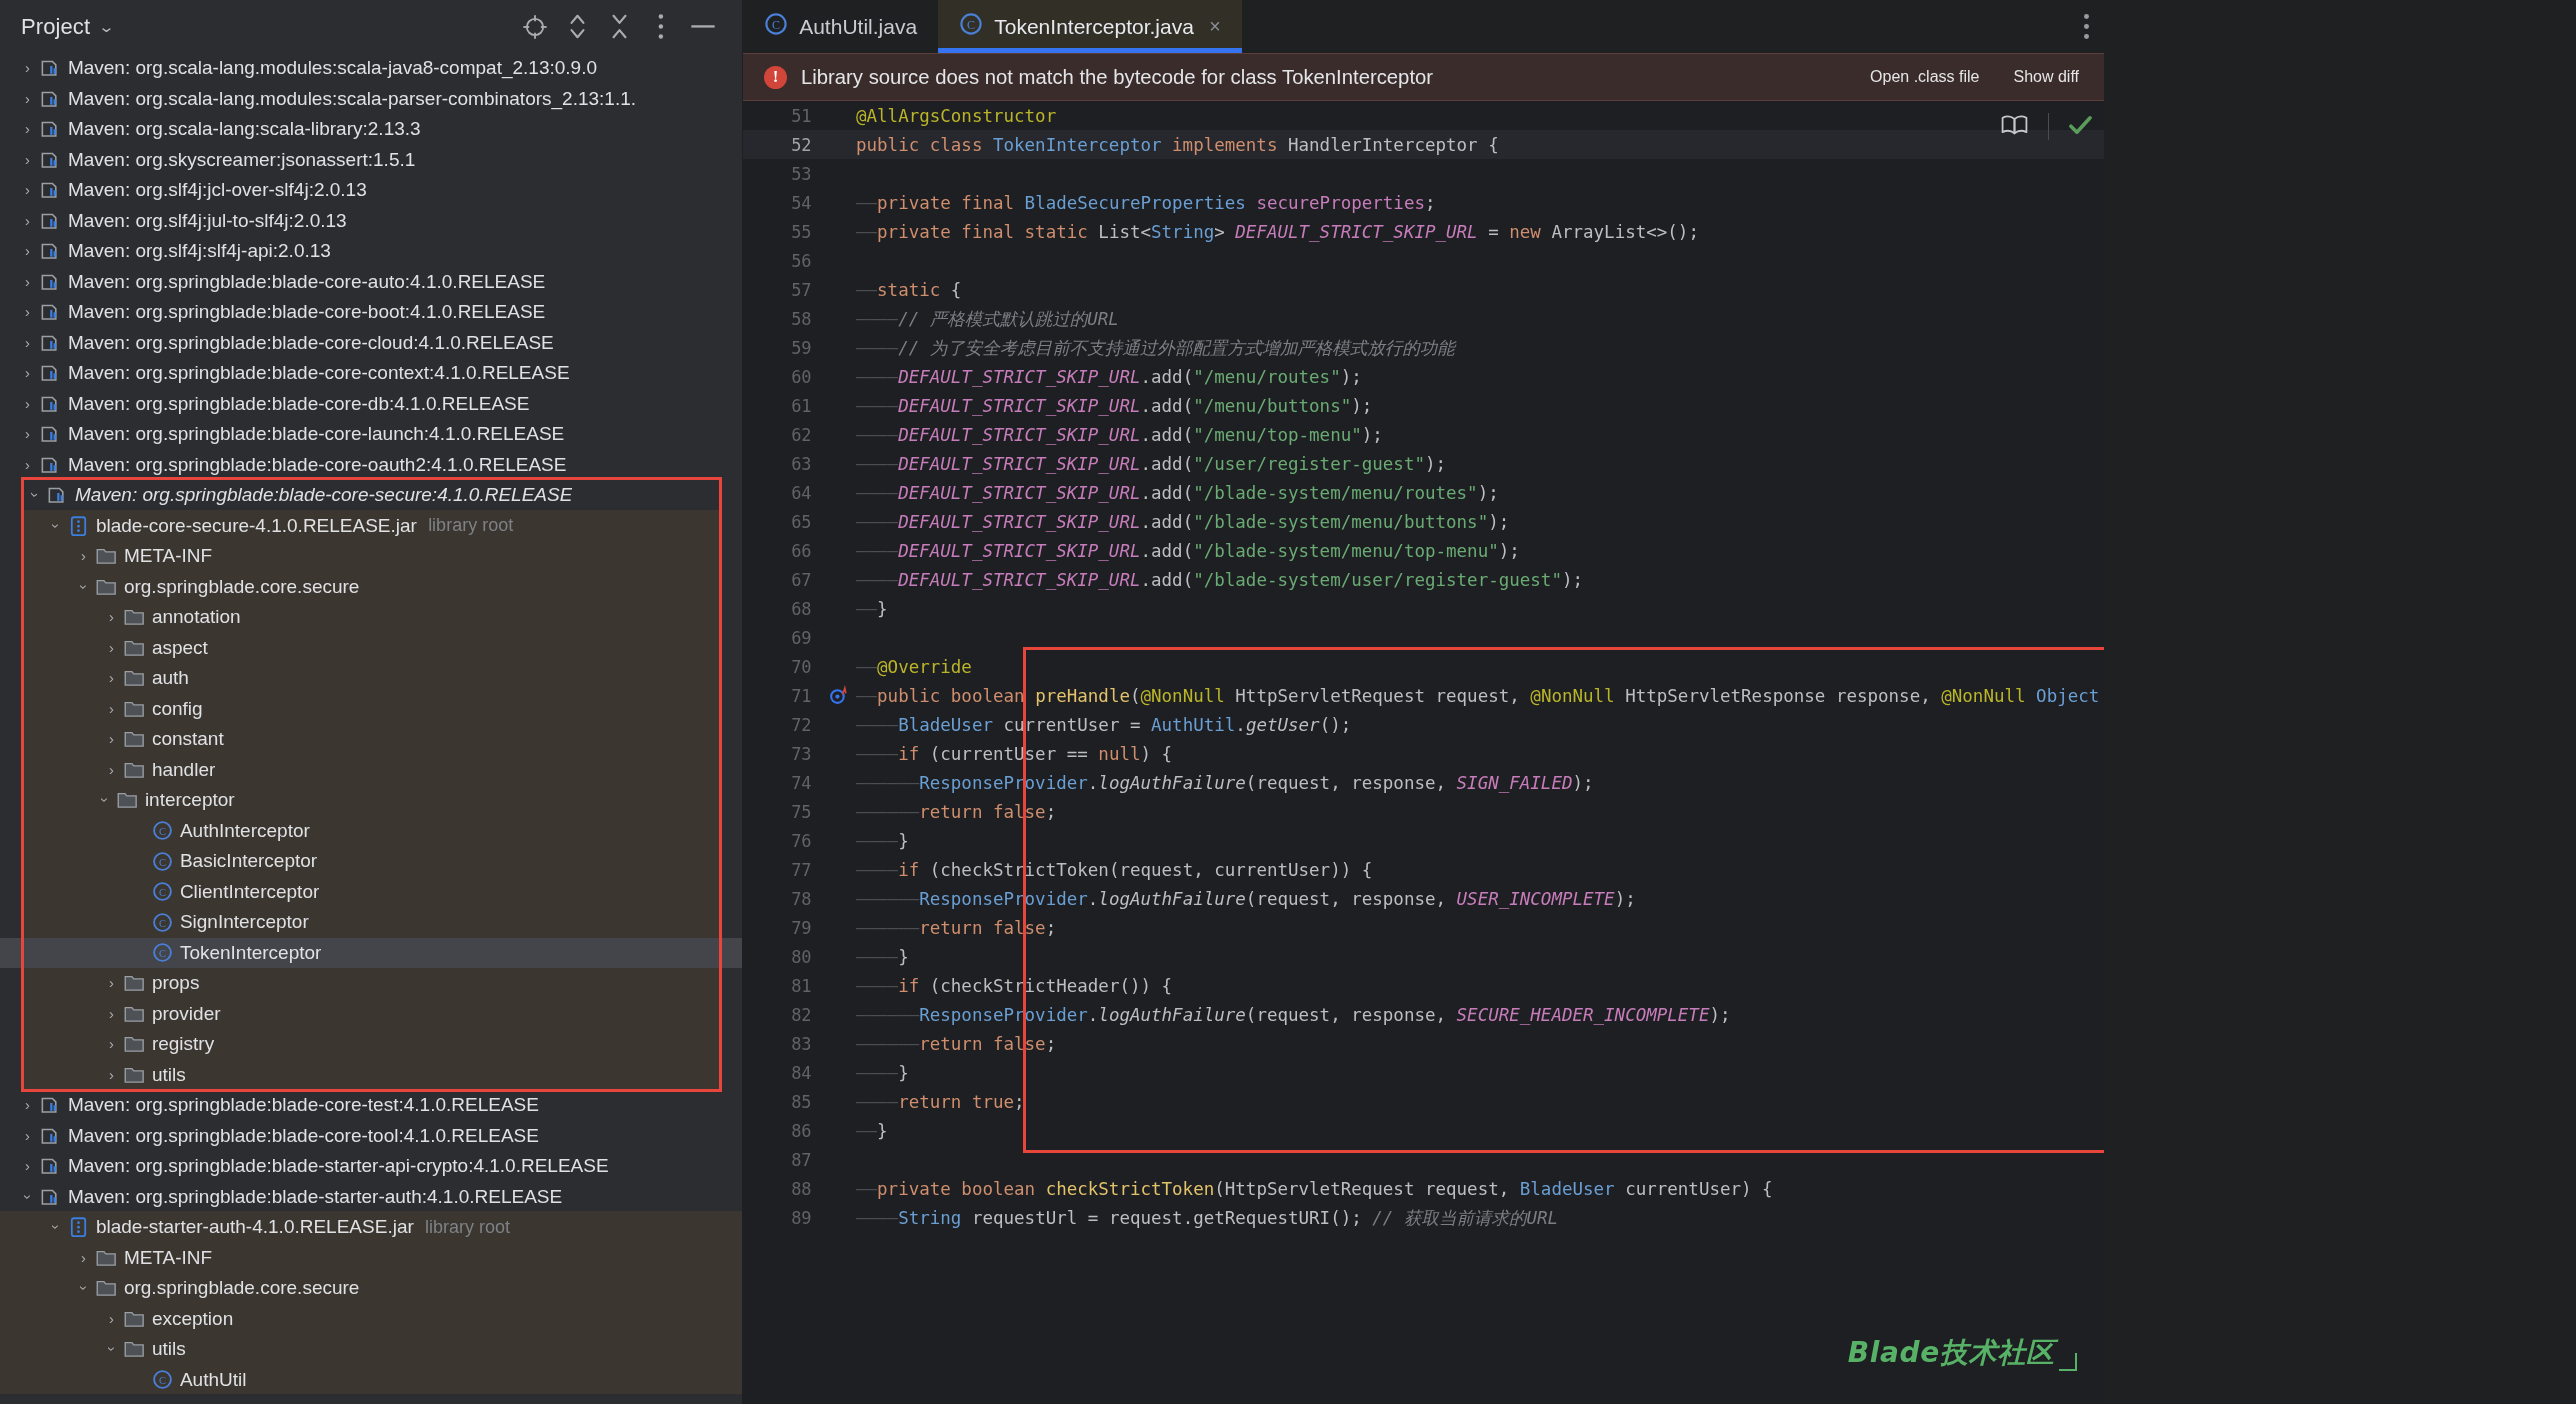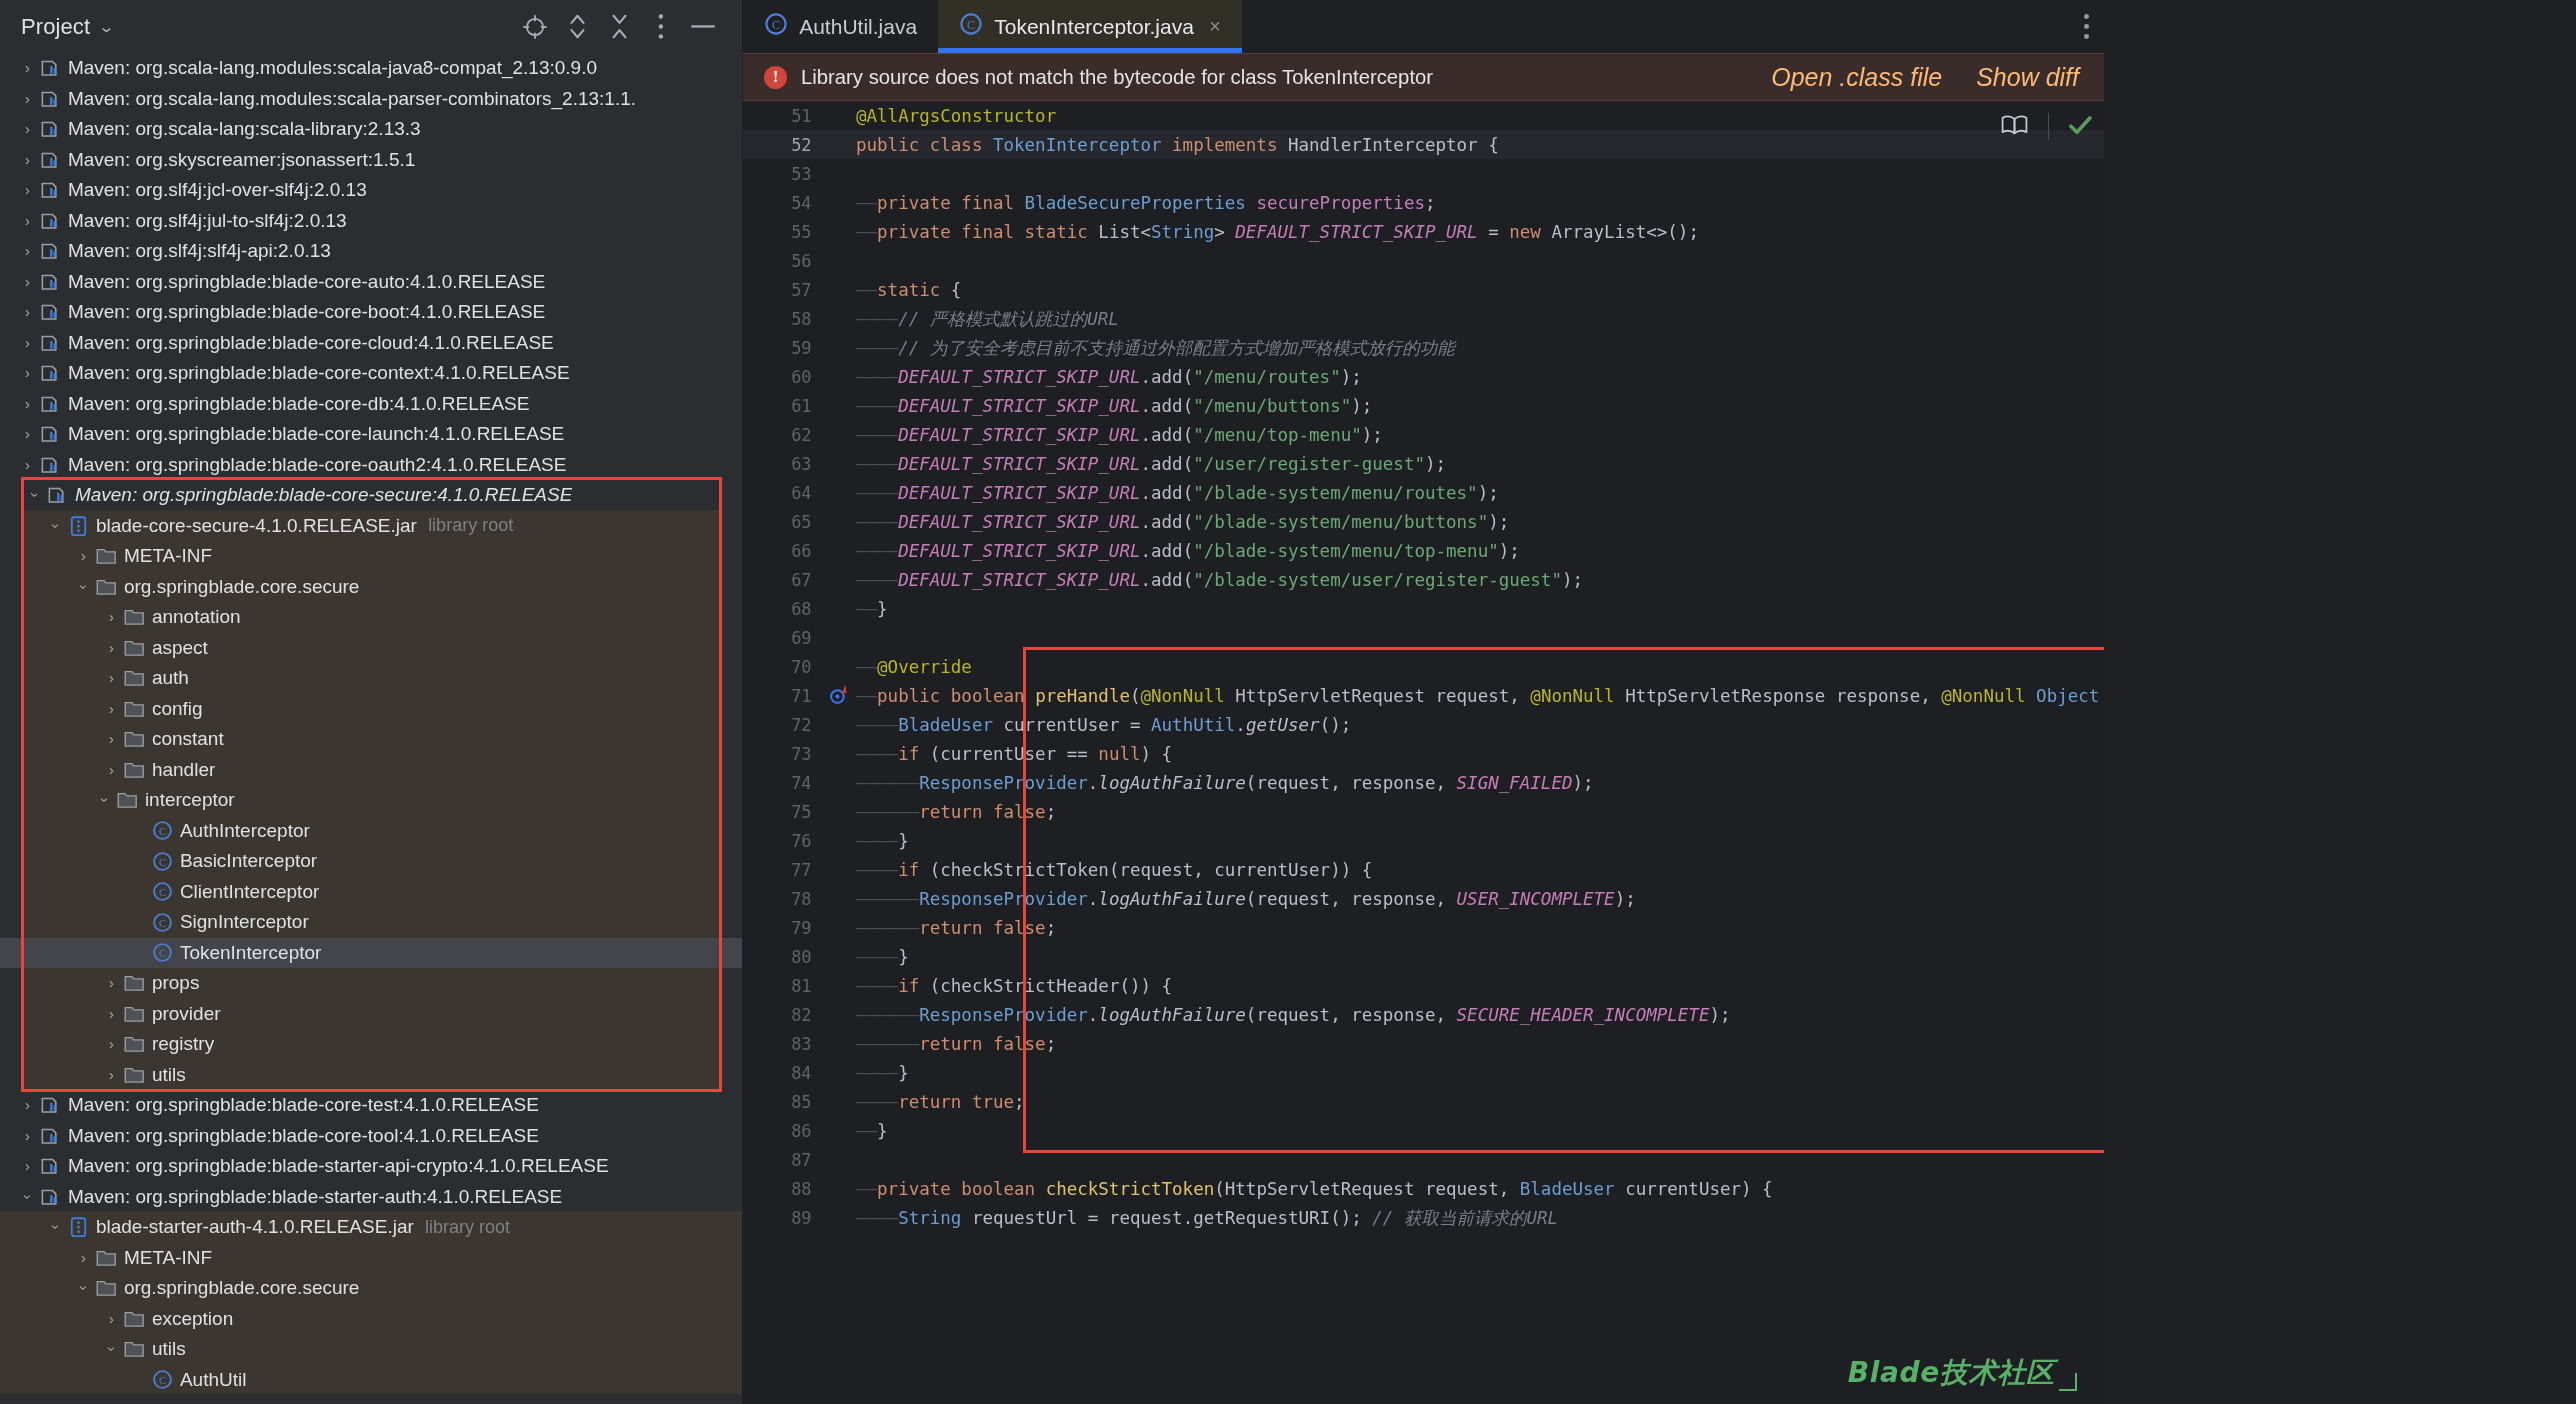--- a/index.html
+++ b/index.html
@@ -87,7 +87,7 @@
   }
   .notif-text { color: #e3e5e8; font-size: 20.3px; }
   .notif-actions { margin-left: auto; display: flex; gap: 34px; }
-  .notif-link { color: #fdba74; font-size: 25px; cursor: pointer; font-style: italic; }
+  .notif-link { color: #e5e5e5; font-size: 16px; cursor: pointer; }
   .err-dot {
     width: 23px; height: 23px; border-radius: 50%; background: #d1453b;
     display: flex; align-items: center; justify-content: center;

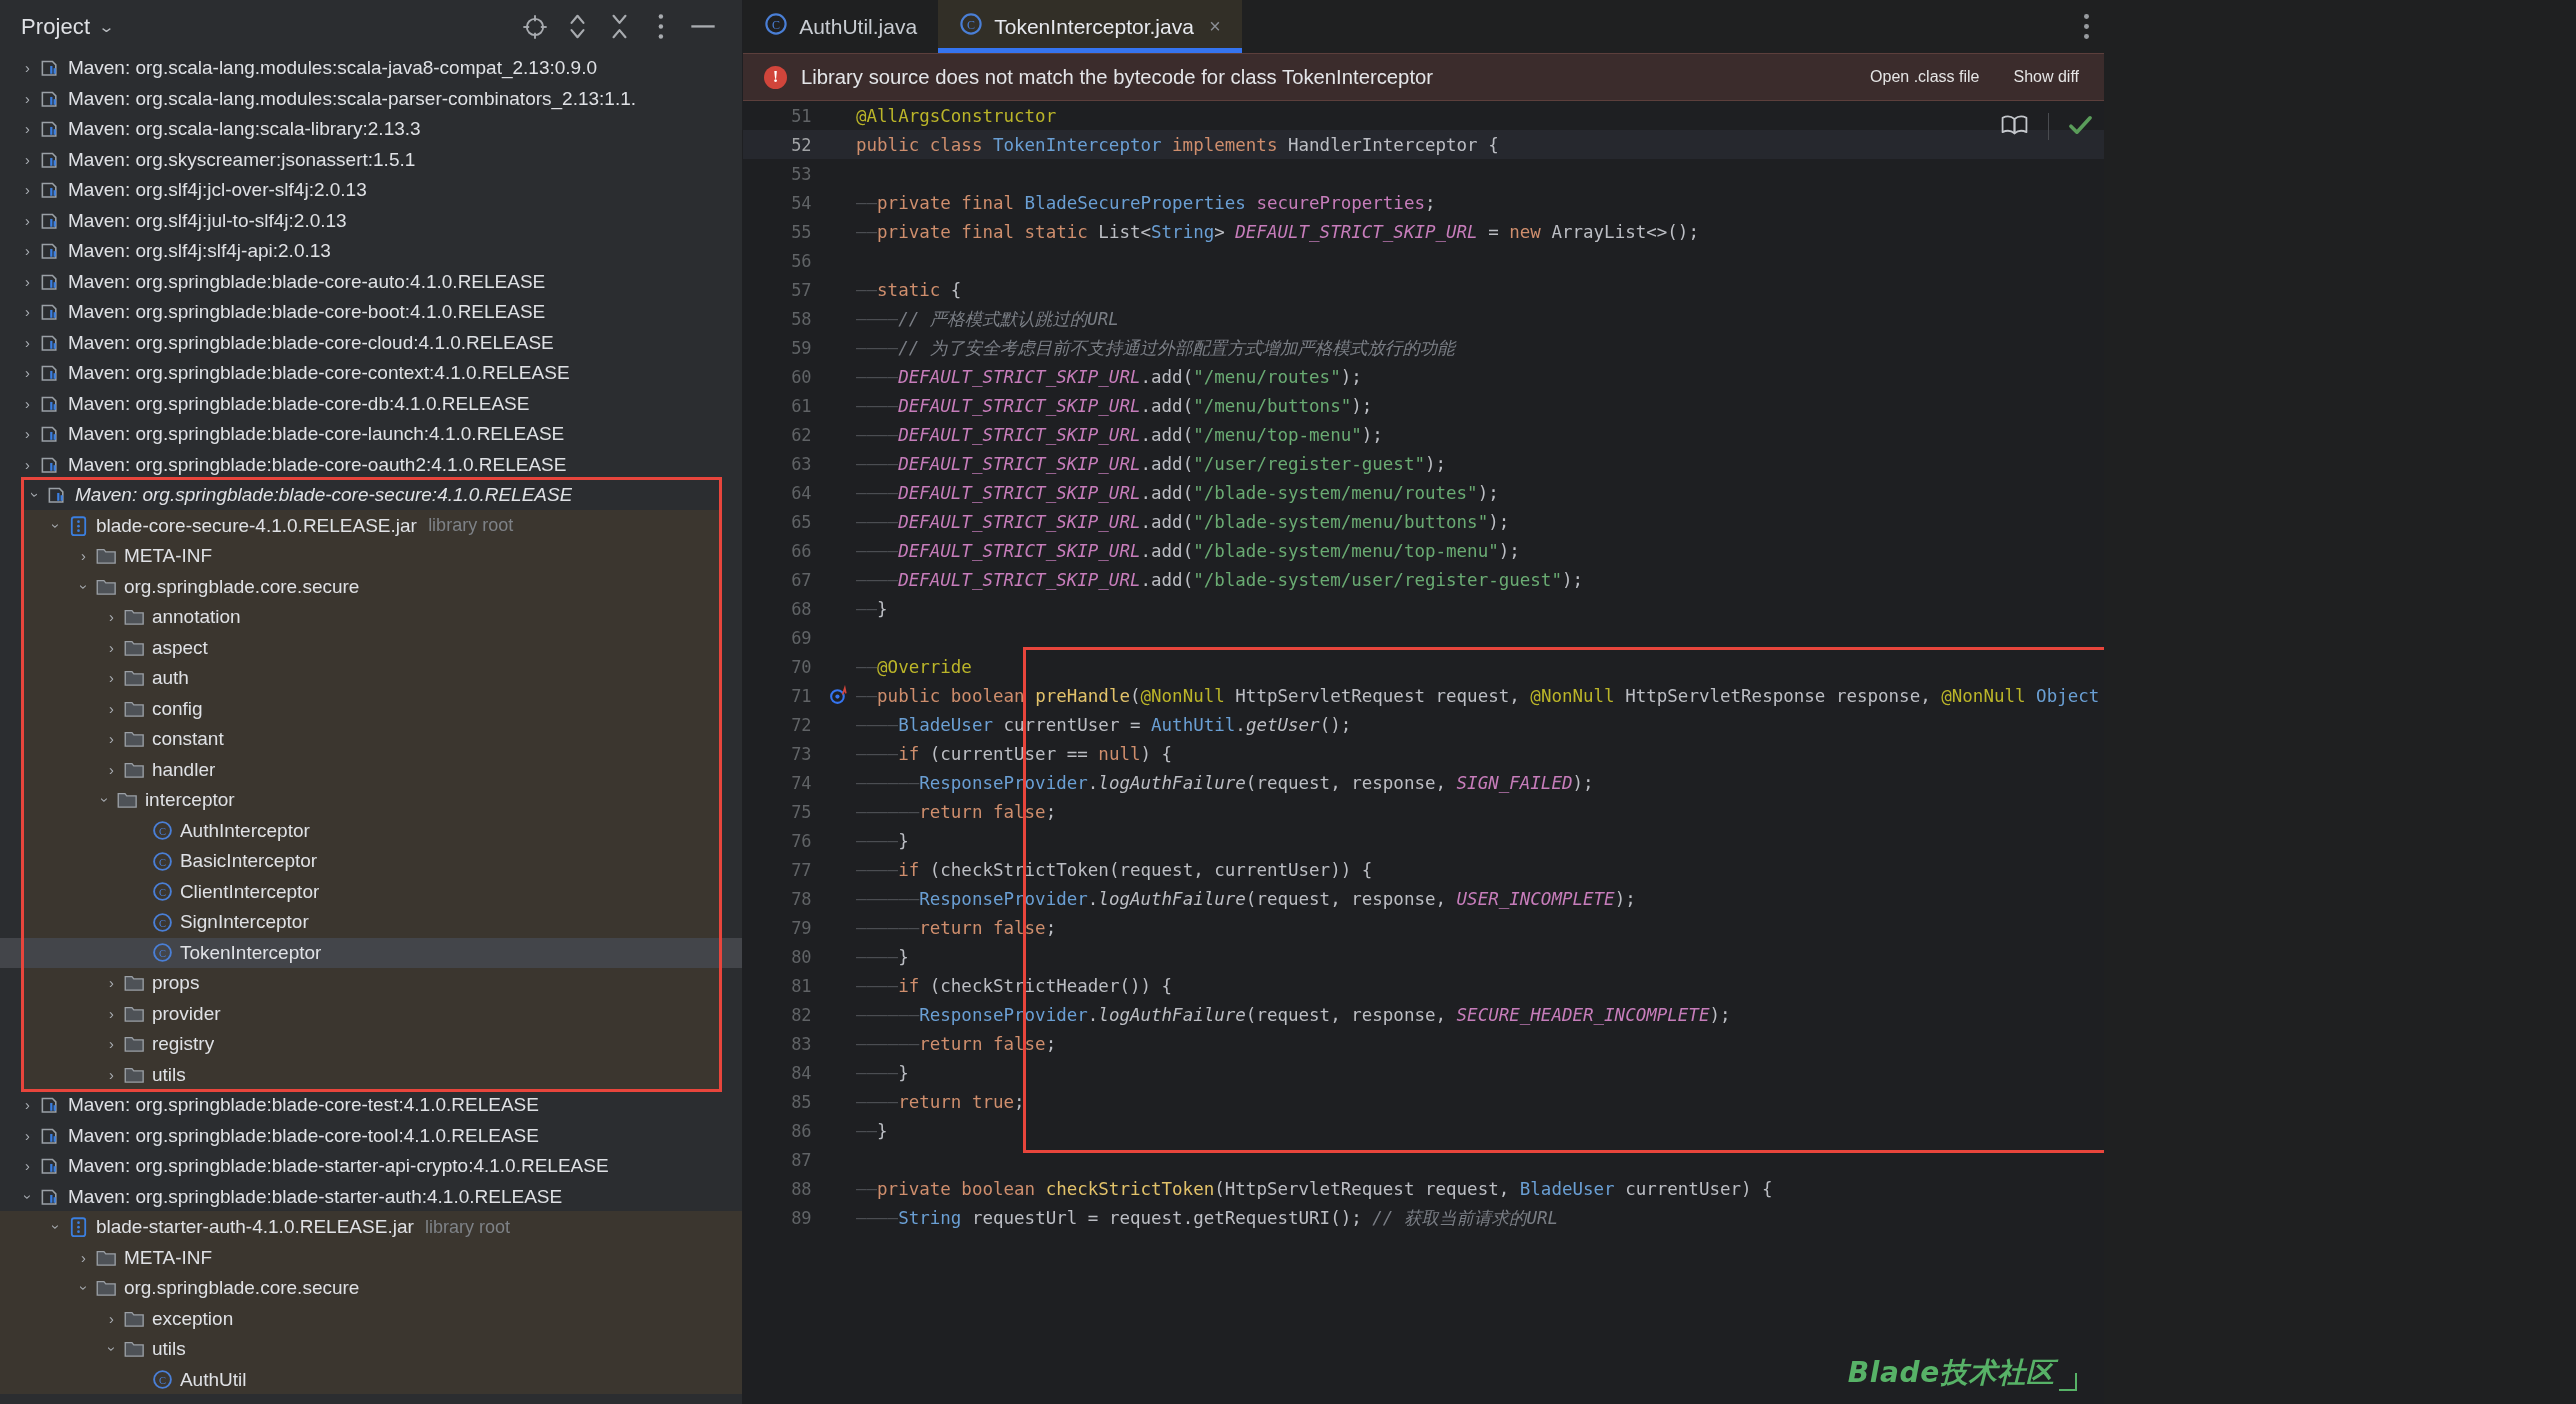--- a/index.html
+++ b/index.html
@@ -139,7 +139,7 @@
 
   
   .watermark {
-    position: absolute; right: 27px; bottom: 12px; z-index: 9;
+    position: absolute; right: 27px; bottom: 32px; z-index: 9;
     color: #57b267; font-size: 28px; font-weight: bold; font-style: italic;
     font-family: "DejaVu Sans", sans-serif; letter-spacing: 0.7px;
     display: flex; align-items: flex-end; gap: 4.2px;

